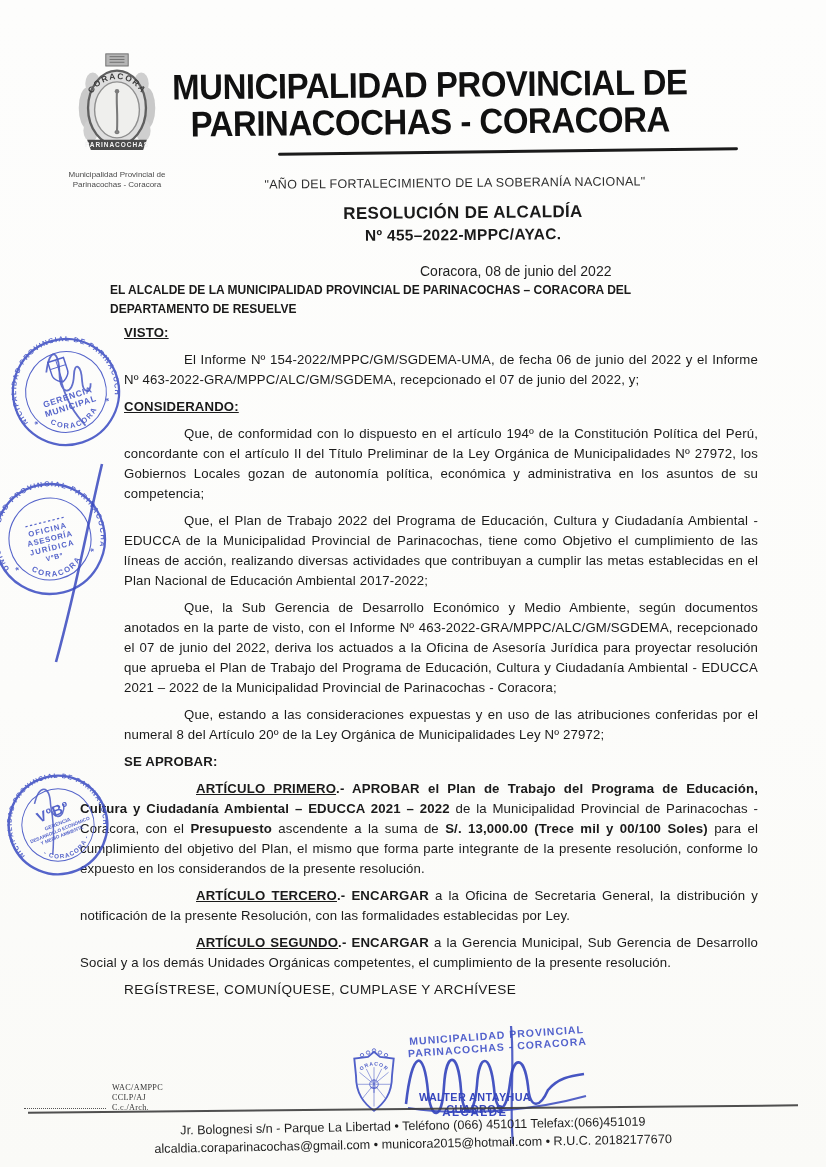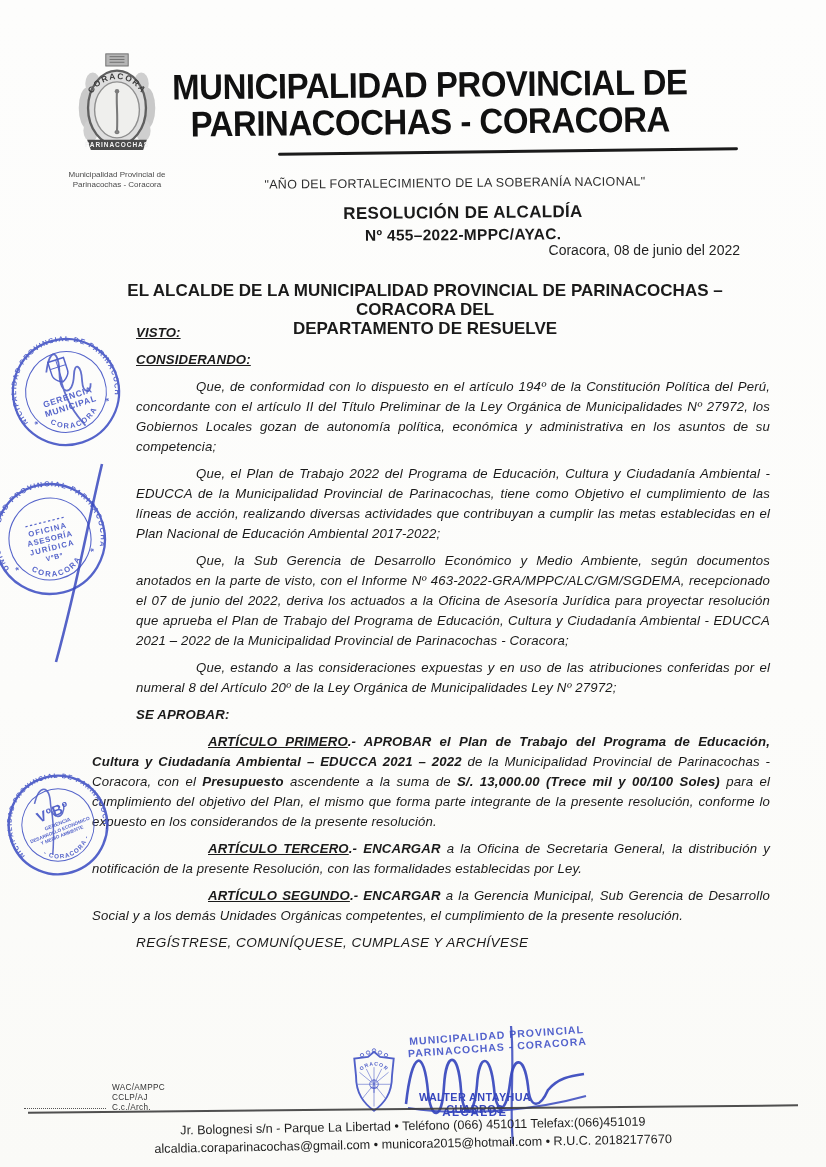--- a/index.html
+++ b/index.html
@@ -21,7 +21,7 @@
             transform:rotate(-0.5deg);}
   .resblock .r1{font-weight:bold;font-size:17px;line-height:23px;letter-spacing:.3px;}
   .resblock .r2{font-weight:bold;font-size:15.5px;line-height:22px;letter-spacing:.3px;}
-  .dateline{position:absolute;left:420px;top:242px;width:320px;text-align:right;
+  .dateline{position:absolute;left:420px;top:263px;width:320px;
             font-size:14px;color:#1f1f1f;}
   .addressee{position:absolute;left:110px;top:281px;width:630px;text-align:center;
              font-weight:bold;font-size:17px;line-height:19px;}

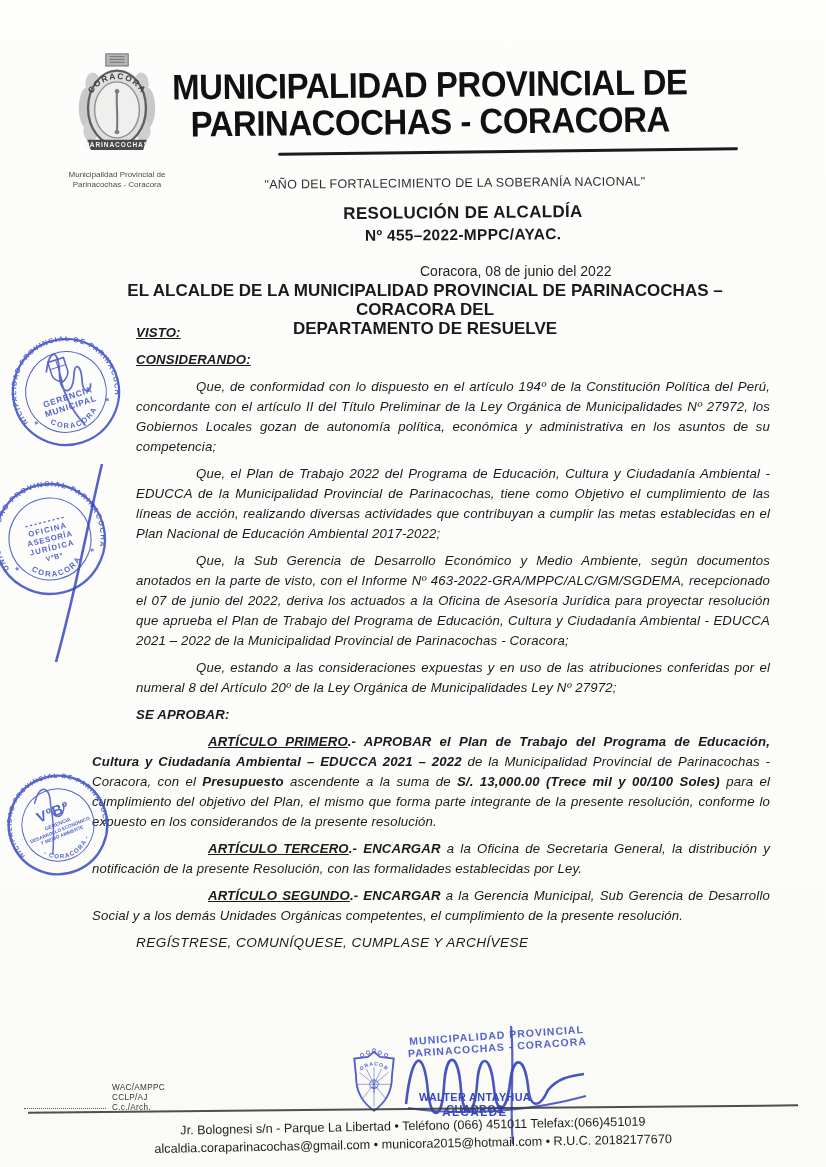--- a/index.html
+++ b/index.html
@@ -23,8 +23,8 @@
   .resblock .r2{font-weight:bold;font-size:15.5px;line-height:22px;letter-spacing:.3px;}
   .dateline{position:absolute;left:420px;top:263px;width:320px;
             font-size:14px;color:#1f1f1f;}
-  .addressee{position:absolute;left:110px;top:281px;width:630px;text-align:center;
-             font-weight:bold;font-size:17px;line-height:19px;}
+  .addressee{position:absolute;left:110px;top:281px;width:630px;text-align:left;
+             font-weight:bold;font-size:12px;line-height:19px;}
   
   .doc{position:absolute;left:80px;top:321px;width:690px;font-size:13.2px;
        line-height:20px;text-align:justify;letter-spacing:.15px;font-style:italic;}

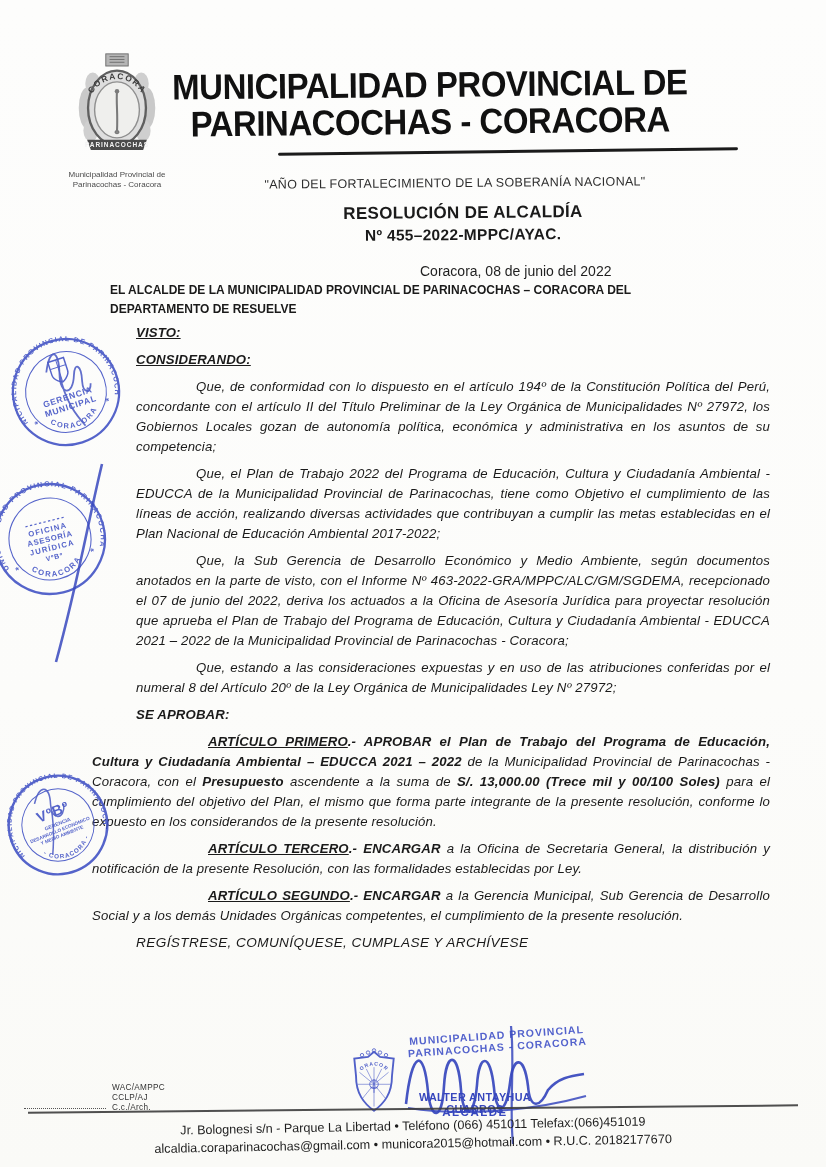--- a/index.html
+++ b/index.html
@@ -26,8 +26,8 @@
   .addressee{position:absolute;left:110px;top:281px;width:630px;text-align:left;
              font-weight:bold;font-size:12px;line-height:19px;}
   
-  .doc{position:absolute;left:80px;top:321px;width:690px;font-size:13.2px;
-       line-height:20px;text-align:justify;letter-spacing:.15px;font-style:italic;}
+  .doc{position:absolute;left:68px;top:321px;width:690px;font-size:13.2px;
+       line-height:20px;text-align:justify;letter-spacing:.15px;}
   .doc h3{font-size:13.2px;margin:2px 0 7px 56px;font-weight:bold;}
   .doc h3.u span{text-decoration:underline;}
   .doc p{margin:0 0 7px 56px;text-indent:60px;}

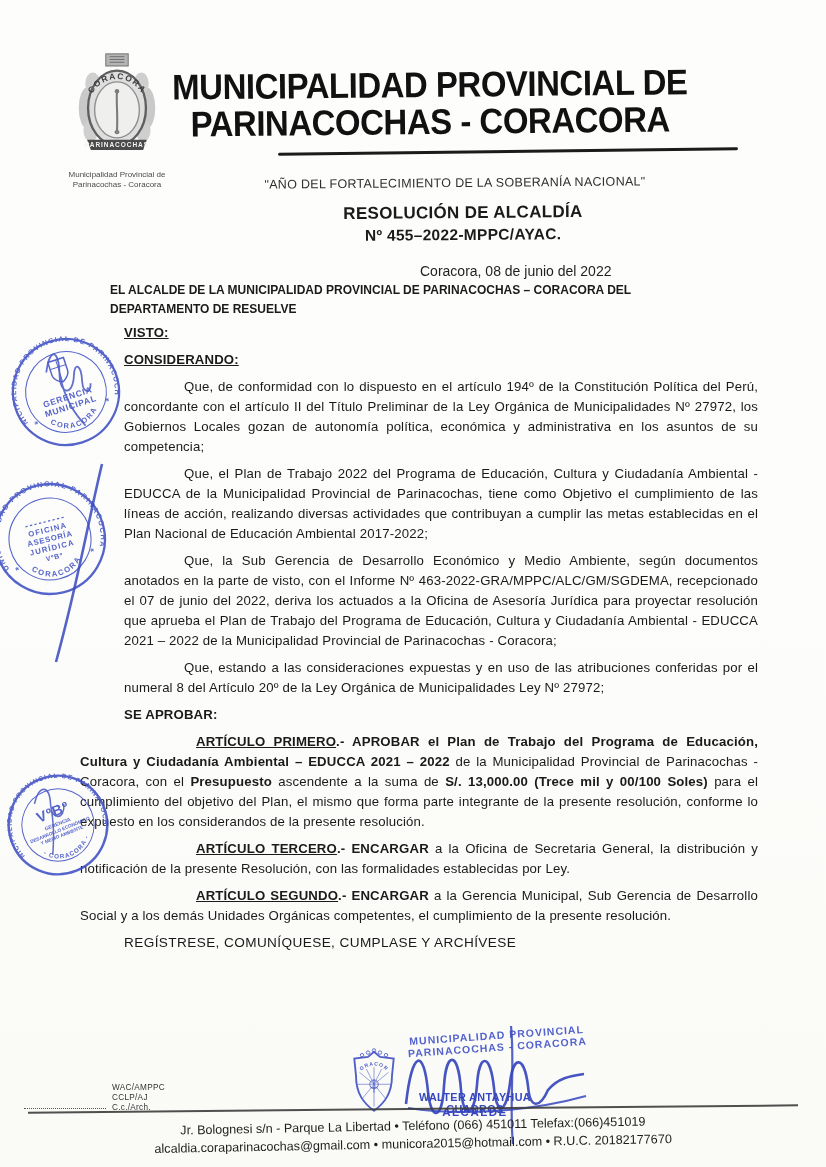--- a/index.html
+++ b/index.html
@@ -117,6 +117,7 @@
 
   <div class="doc">
     <h3 class="u"><span>VISTO:</span></h3>
+    <p>El Informe Nº 154-2022/MPPC/GM/SGDEMA-UMA, de fecha 06 de junio del 2022 y el Informe Nº 463-2022-GRA/MPPC/ALC/GM/SGDEMA, recepcionado el 07 de junio del 2022, y;</p>
 
     <h3 class="u"><span>CONSIDERANDO:</span></h3>
     <p>Que, de conformidad con lo dispuesto en el artículo 194º de la Constitución Política del Perú, concordante con el artículo II del Título Preliminar de la Ley Orgánica de Municipalidades Nº 27972, los Gobiernos Locales gozan de autonomía política, económica y administrativa en los asuntos de su competencia;</p>

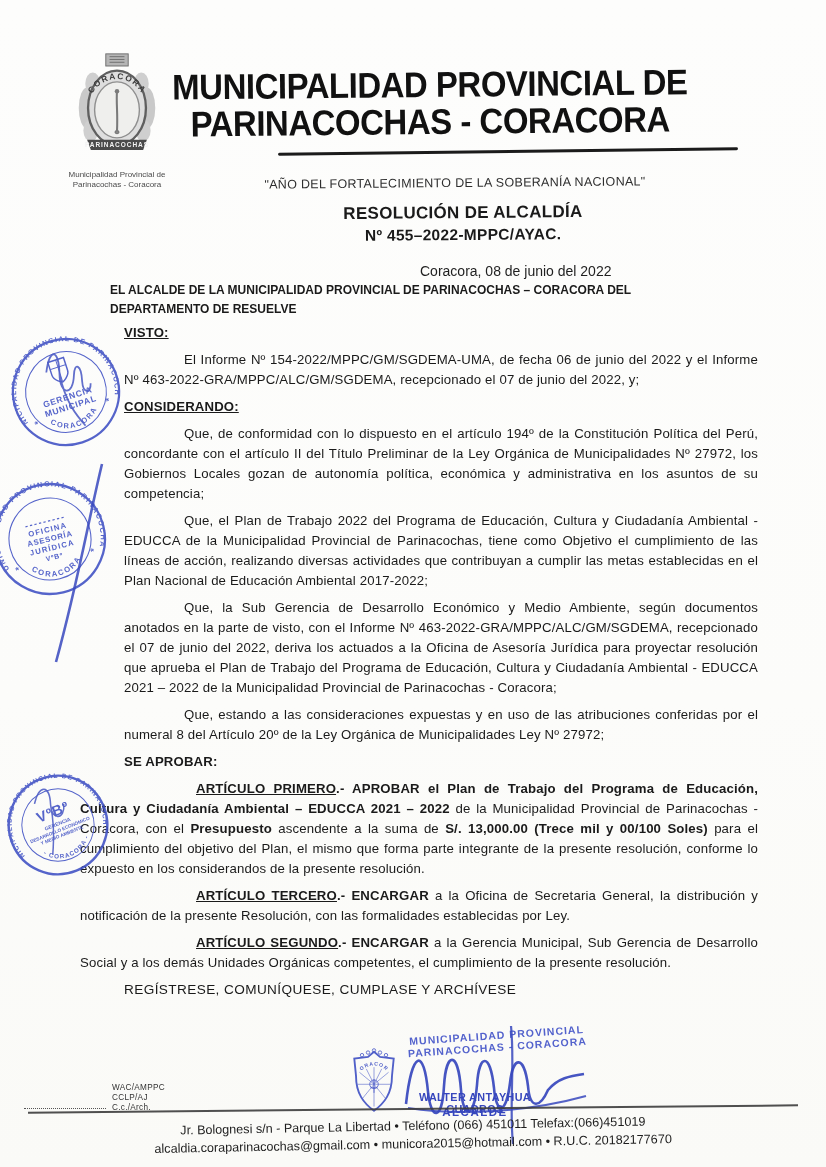--- a/index.html
+++ b/index.html
@@ -55,7 +55,7 @@
   #shieldstamp{position:absolute;left:344px;top:1046px;width:60px;height:74px;opacity:.9;}
   
   .initials{position:absolute;left:112px;top:1083px;font-size:8.2px;line-height:10px;
-            color:#333;letter-spacing:.3px;}
+            color:#333;letter-spacing:.3px;font-family:Liberation Serif, serif;}
   .dotted-lead{position:absolute;left:24px;top:1108px;width:82px;border-top:1.5px dotted #555;}
   .footer-divider{position:absolute;left:28px;top:1108px;width:770px;height:2px;
             background:#3c3c3c;transform:rotate(-0.55deg);opacity:.9;}

